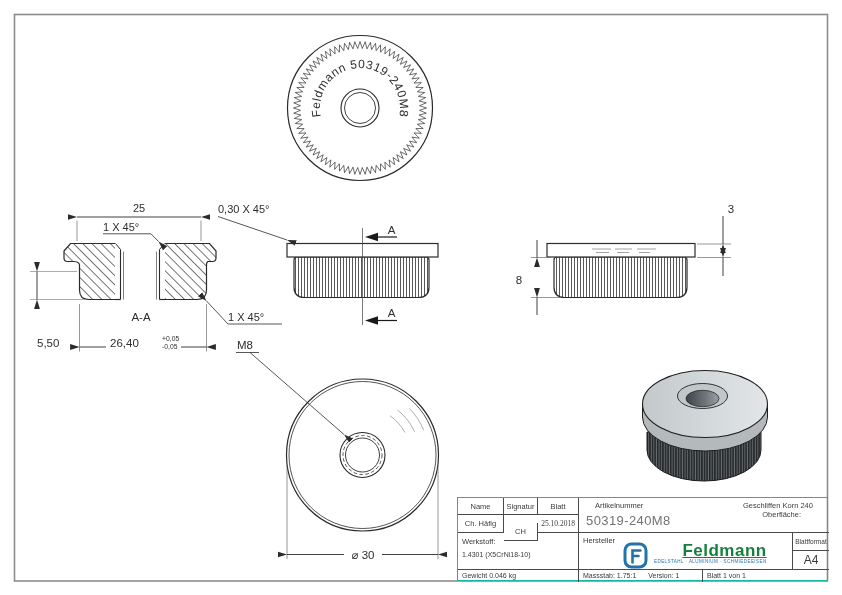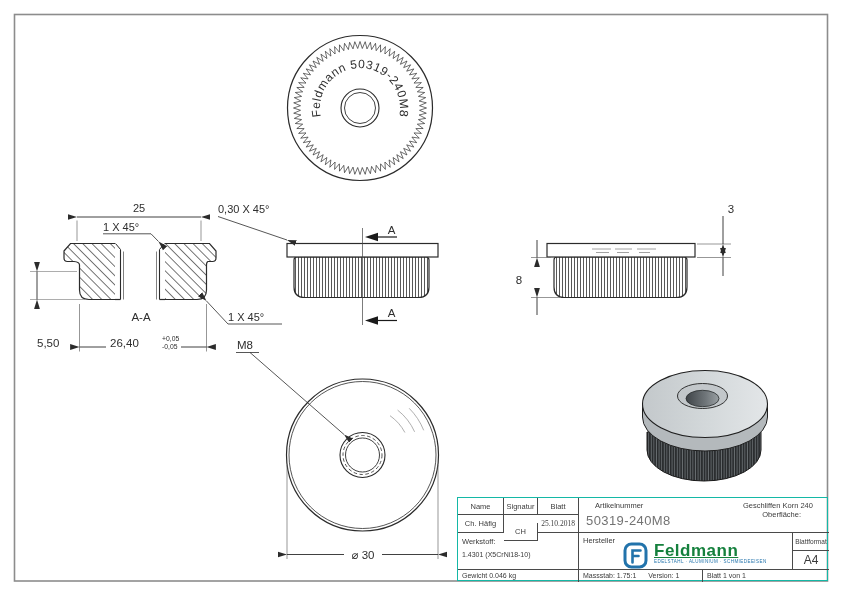--- a/index.html
+++ b/index.html
@@ -220,7 +220,7 @@
     <span class="lbl" style="position:absolute;left:4px;top:4px;">Werkstoff:</span>
     <span style="position:absolute;left:4px;top:18px;font-size:7px;">1.4301 (X5CrNi18-10)</span>
   </div>
-  <div class="cell br bb" style="left:121px;top:35px;width:214px;height:37px;">
+  <div class="cell br bb" style="left:121px;top:35px;width:214px;height:37px;text-align:right;">
     <span class="lbl" style="position:absolute;left:4px;top:3px;">Hersteller</span>
     <div class="logo-row">
       <svg width="25" height="27">

